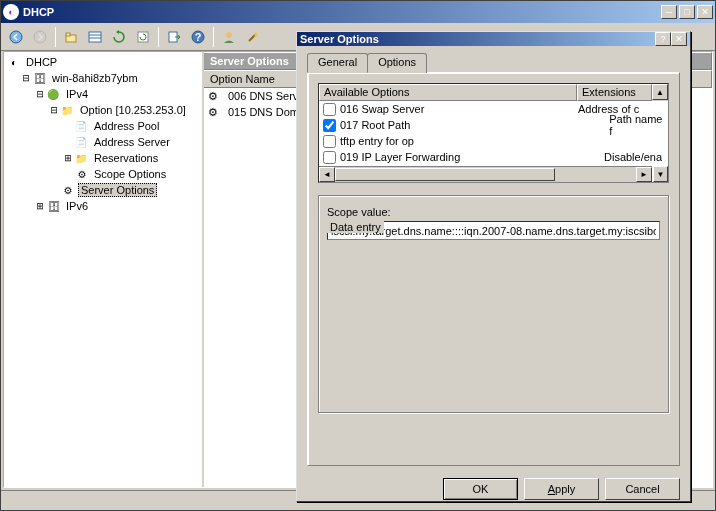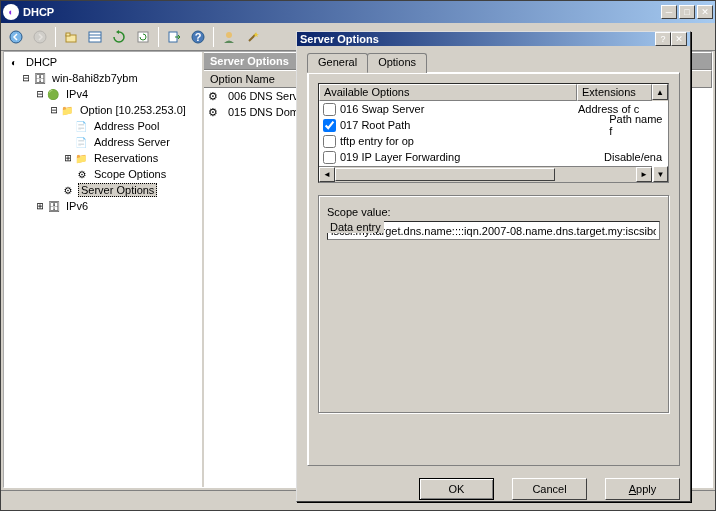--- a/index.html
+++ b/index.html
@@ -67,7 +67,7 @@
 .dataentry-box { margin-top: 12px; height: 218px; }
 .string-input { width: 100%; height: 19px; background:#fff; border: 1px inset #808080; padding: 2px 3px; margin-top: 3px; font-size:11px;}
 
-.dlg-buttons { display:flex; justify-content:flex-end; gap: 18px; padding: 6px 10px 10px 10px; }
+.dlg-buttons { display:flex; justify-content:flex-end; gap: 6px; padding: 6px 10px 10px 10px; }
 .btn { width: 75px; height: 22px; background:#d4d0c8; border: 1px solid; border-color:#fff #404040 #404040 #fff; cursor:pointer; font-size:11px; }
 .btn.default { border: 1px solid #000; box-shadow: inset 1px 1px 0 #fff, inset -1px -1px 0 #808080; }
 

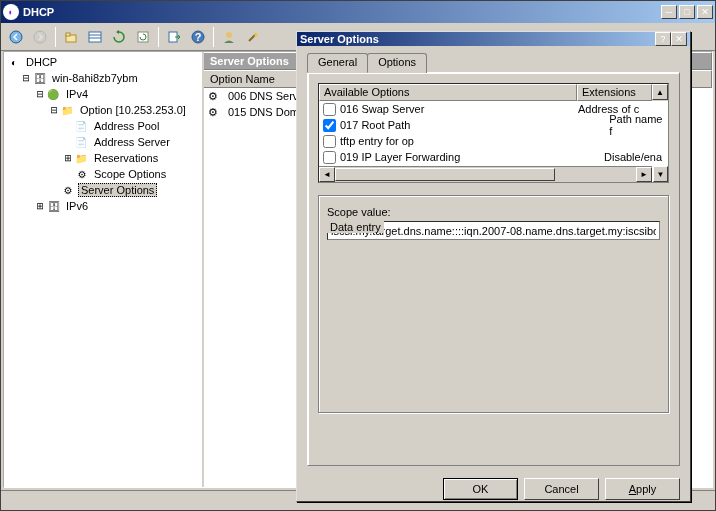--- a/index.html
+++ b/index.html
@@ -288,8 +288,8 @@
   </div>
   <div class="dlg-buttons">
     <button class="btn default">OK</button>
+    <button class="btn"><u>A</u>pply</button>
     <button class="btn">Cancel</button>
-    <button class="btn"><u>A</u>pply</button>
   </div>
 </div>
 

